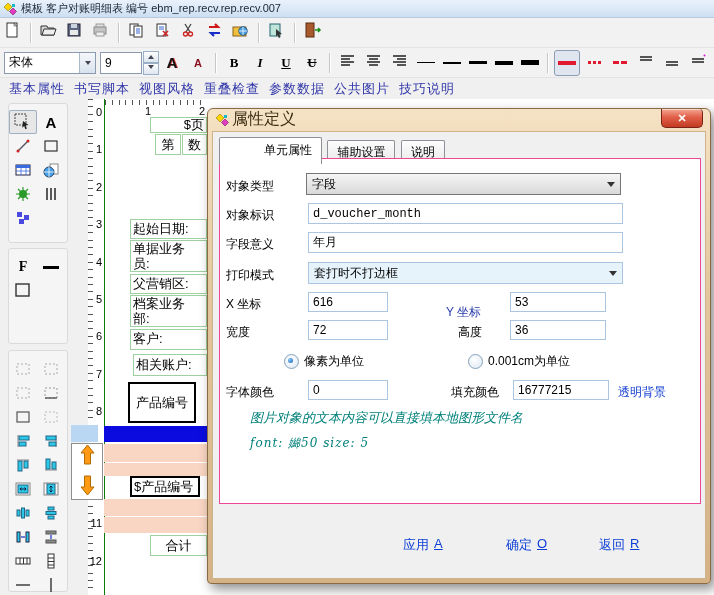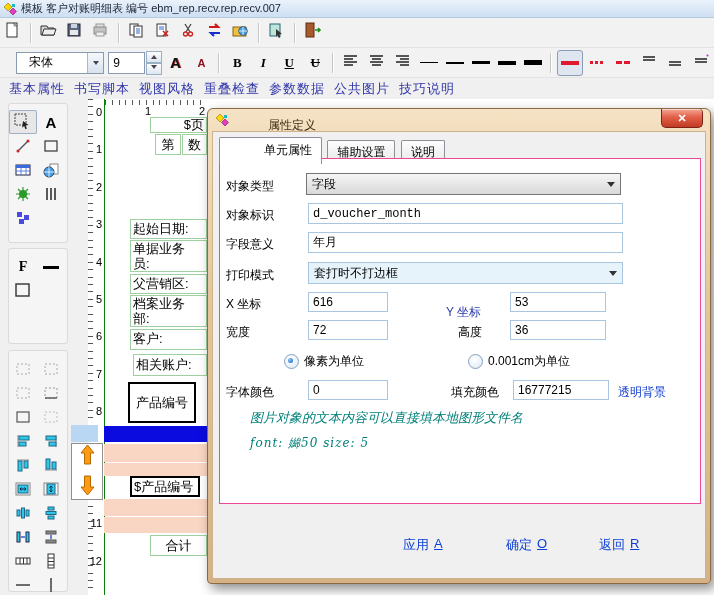--- a/index.html
+++ b/index.html
@@ -23,7 +23,7 @@
   .tb-btn.pressed{border:1px solid #8c9cb4;background:#dfe6f0;border-radius:3px;}
   .sep{width:1px;height:20px;background:#c6c6c6;border-right:1px solid #fff;margin:0 4px;}
   .fcombo{width:86px;height:20px;border:1px solid #8a9ab0;background:#fff;display:inline-flex;
-    align-items:center;font-size:12px;padding-left:12px;position:relative;margin-left:16px;}
+    align-items:center;font-size:12px;padding-left:4px;position:relative;margin-left:4px;}
   .fcombo .dd{position:absolute;right:0;top:0;bottom:0;width:15px;background:linear-gradient(#f5f8fc,#d8e2ee);
     border-left:1px solid #aab8c8;display:flex;align-items:center;justify-content:center;}
   .tri-d{width:0;height:0;border:3px solid transparent;border-top:4px solid #445;margin-top:3px;}

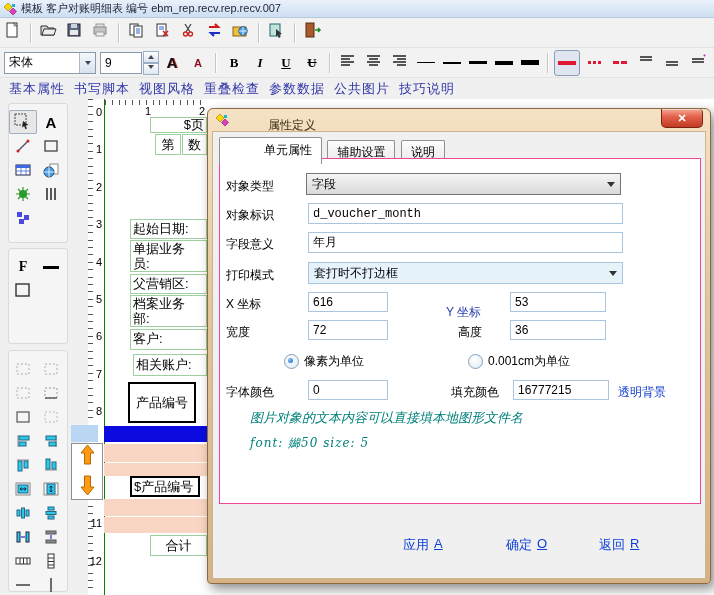--- a/index.html
+++ b/index.html
@@ -78,7 +78,7 @@
   .dialog{position:absolute;left:207px;top:108px;width:504px;height:476px;z-index:50;
     background:linear-gradient(#f5e2c4,#e3c69c 40%,#d4b286);border:1px solid #8a6a45;
     border-radius:6px 6px 4px 4px;box-shadow:4px 5px 12px rgba(0,0,0,.45);box-sizing:border-box;}
-  .dlg-title{position:absolute;left:24px;top:8px;font-size:12px;color:#3c2c12;margin-left:36px;}
+  .dlg-title{position:absolute;left:24px;top:0;font-size:16px;color:#3c2c12;}
   .dlg-close{position:absolute;top:0;right:7px;width:40px;height:18px;
     background:linear-gradient(#f4a793,#e2604a 45%,#c23a22);border:1px solid #7c2217;border-top:none;
     border-radius:0 4px 5px 5px;color:#fff;font-weight:bold;font-size:11px;

